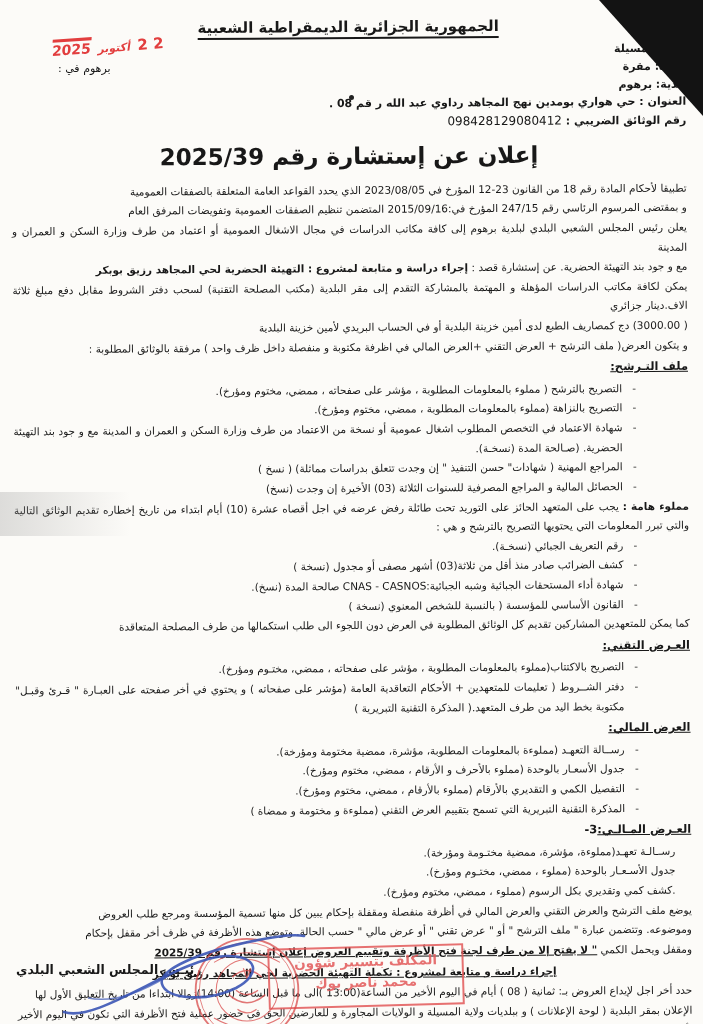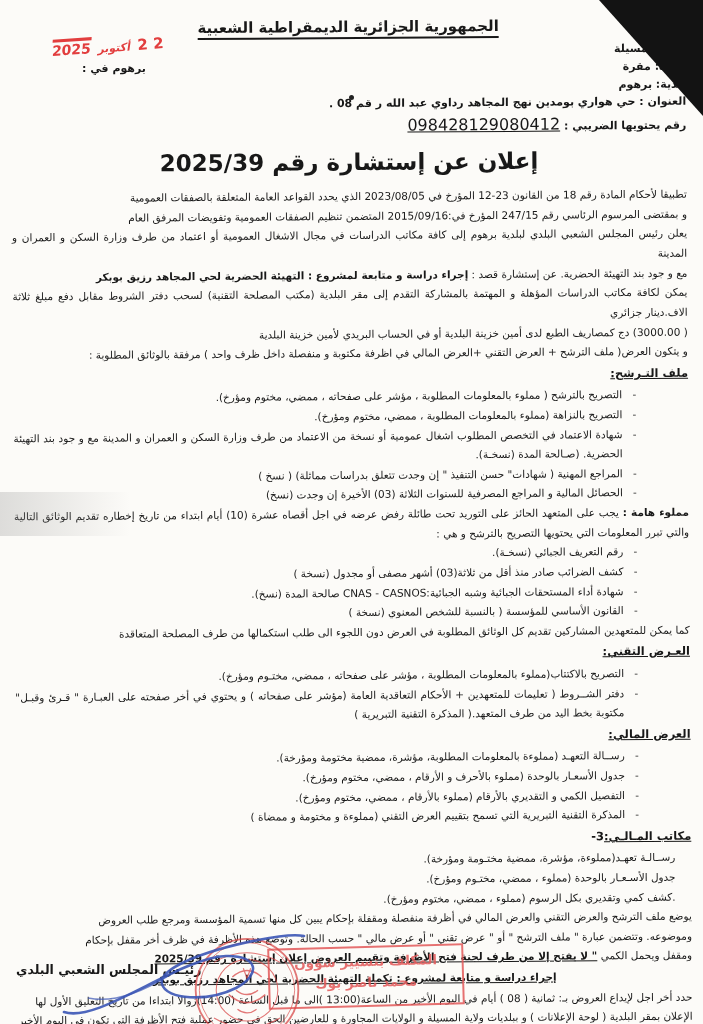--- a/index.html
+++ b/index.html
@@ -14,7 +14,7 @@
               transform:rotate(-4deg);display:flex;direction:rtl;gap:7px;align-items:baseline;opacity:.92;}
   .date-stamp .yr{border-top:3px solid #e02f2f;font-size:14px;transform:skewX(-8deg);}
   .date-stamp .mo{font-size:11px;transform:skewX(-12deg);}
-  .place-date{position:absolute;left:58px;top:62px;font-size:11px;font-weight:bold;direction:rtl;margin-left:24px;}
+  .place-date{position:absolute;left:58px;top:62px;font-size:11px;font-weight:normal;direction:rtl;}
   .main-title{text-align:center;font-weight:bold;font-size:23px;margin:10px 0 12px 0;letter-spacing:0;}
   .flow{font-size:10.5px;line-height:1.87;text-align:justify;}
   .flow p{margin:0;}

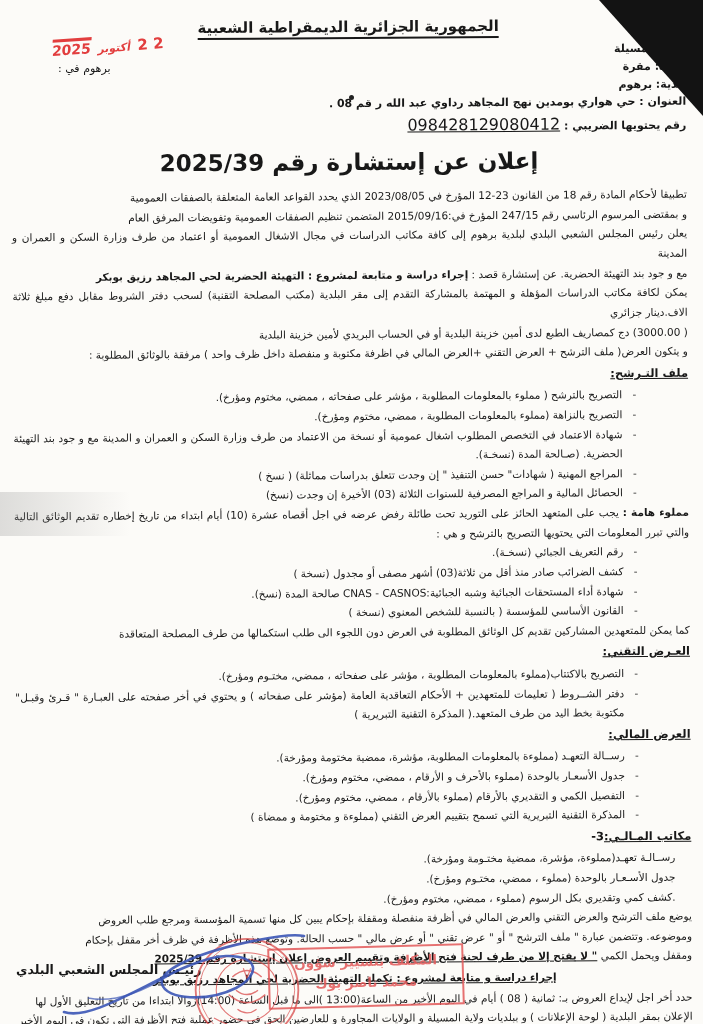--- a/index.html
+++ b/index.html
@@ -9,7 +9,7 @@
   .nat-title{text-align:center;font-weight:bold;font-size:15px;margin:2px 110px 6px 110px;}
   .nat-title span{border-bottom:2px solid #181818;padding-bottom:1px;}
   .hdr-block{font-size:11px;font-weight:bold;line-height:1.62;text-align:right;}
-  .hdr-block .num{direction:ltr;unicode-bidi:isolate;font-weight:normal;font-size:16px;text-decoration:underline;}
+  .hdr-block .num{direction:ltr;unicode-bidi:isolate;font-weight:normal;font-size:12px;}
   .date-stamp{position:absolute;left:52px;top:36px;color:#e02f2f;font-weight:bold;font-size:15px;
               transform:rotate(-4deg);display:flex;direction:rtl;gap:7px;align-items:baseline;opacity:.92;}
   .date-stamp .yr{border-top:3px solid #e02f2f;font-size:14px;transform:skewX(-8deg);}

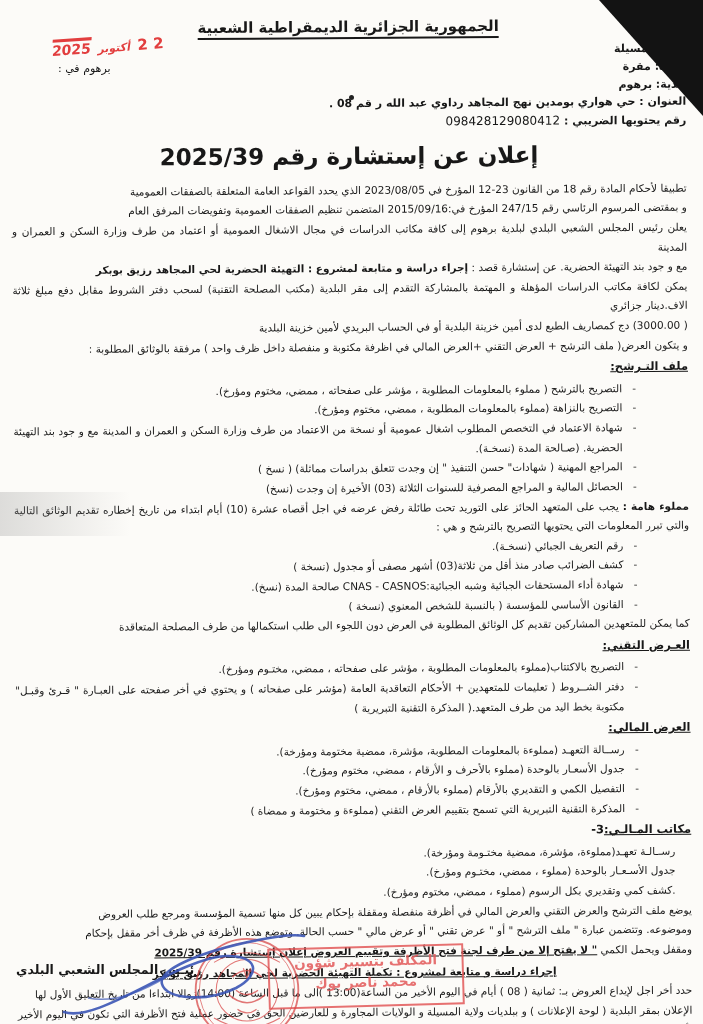--- a/index.html
+++ b/index.html
@@ -69,7 +69,7 @@
       <div>بلدية: برهوم</div>
       <div>العنوان : حي هواري بومدين نهج المجاهد رداوي عبد الله ر قم 08 .</div>
       <div>
-        <span>رقم يحتويها الضريبي :</span>
+        <span>رقم الوثائق الضريبي :</span>
         <span class="num">098428129080412</span>
       </div>
     </div>

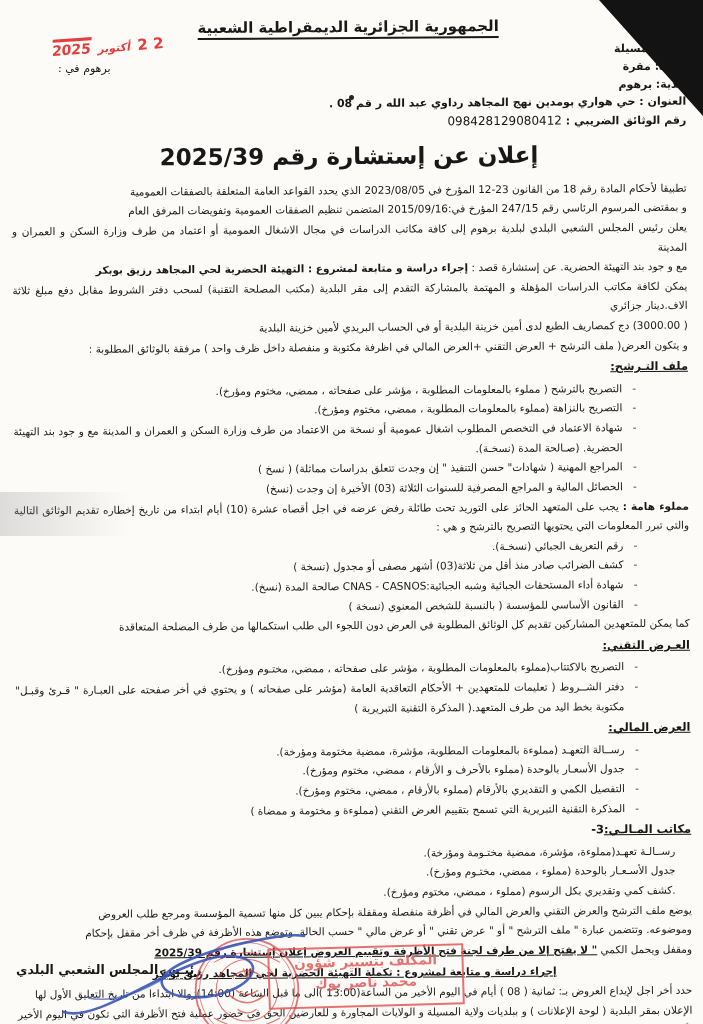--- a/index.html
+++ b/index.html
@@ -119,7 +119,7 @@
 
       <div class="fin2-head">
         <span class="n dash">-3</span>
-          <span class="t">مكاتب المـالـي:</span>
+          <span class="t">العـرض المـالـي:</span>
       </div>
       <div class="plainlines">
           <p>رســالـة تعهـد(مملوءة، مؤشرة، ممضية مختـومة ومؤرخة).</p>

